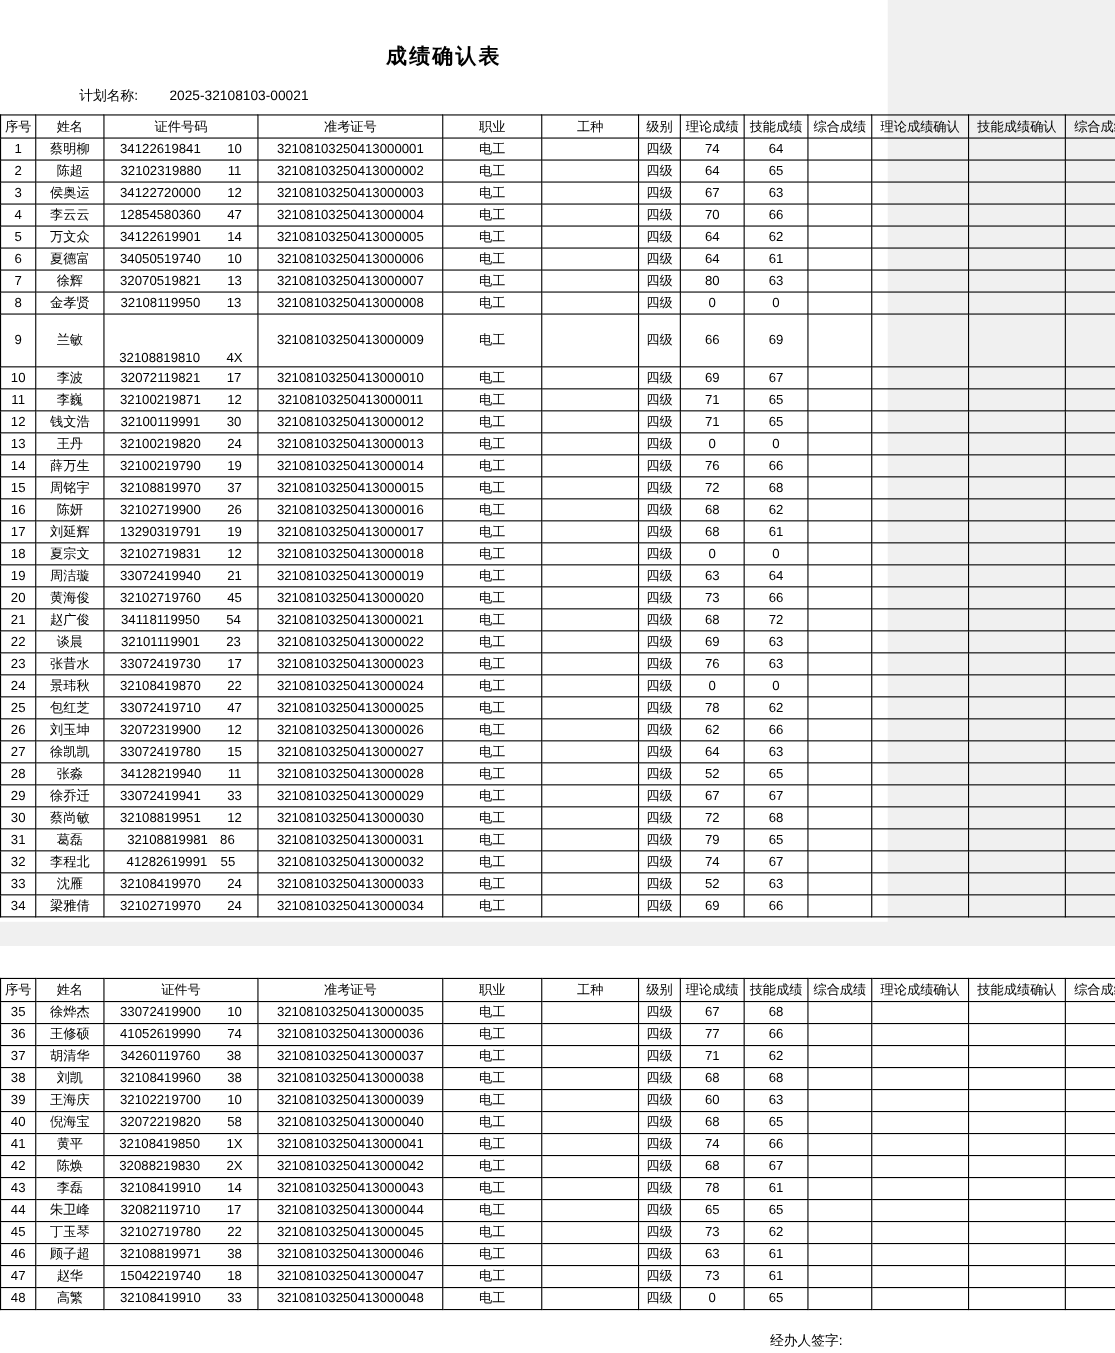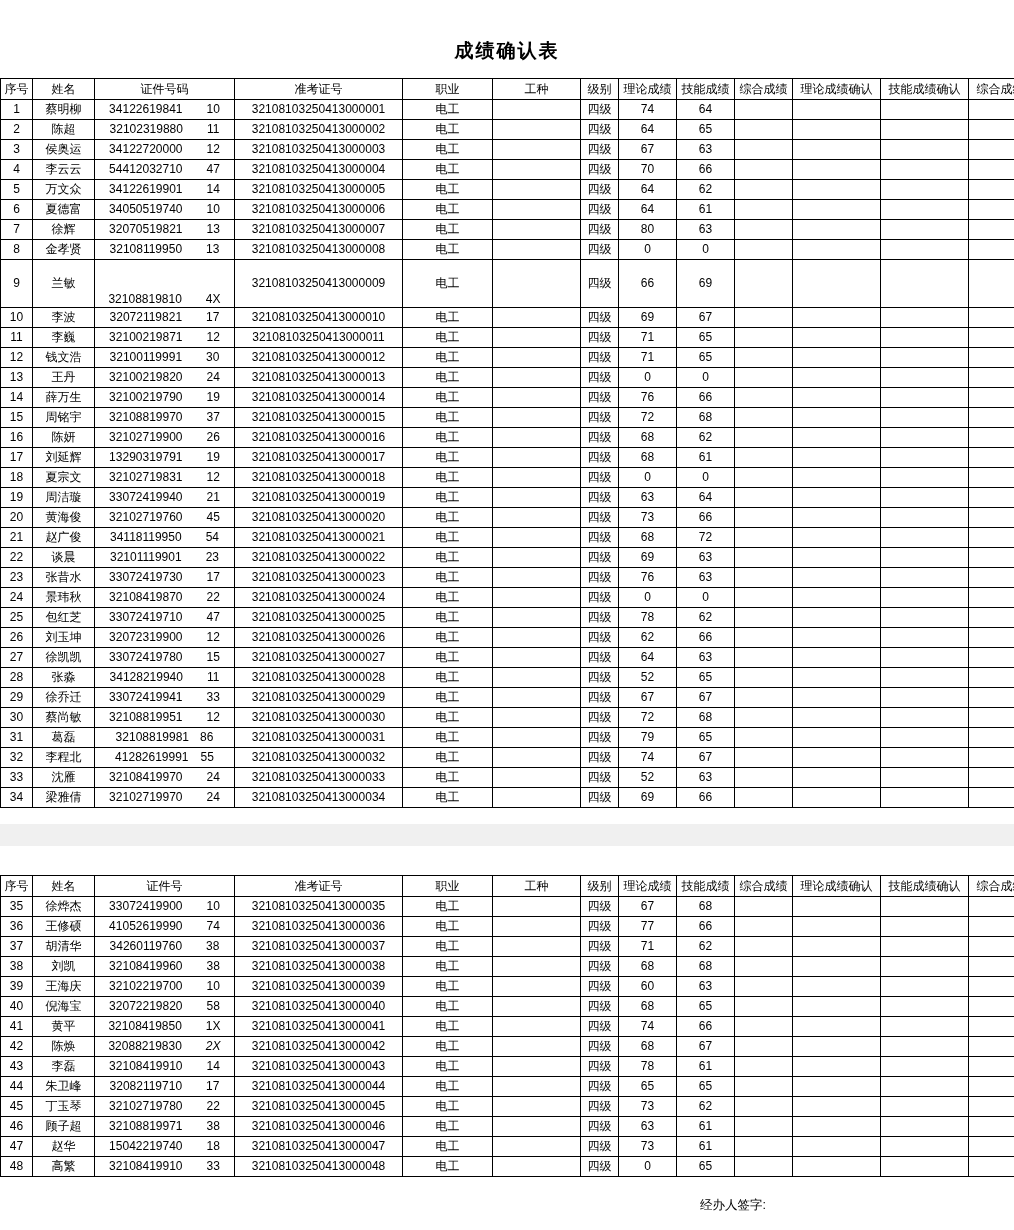--- a/index.html
+++ b/index.html
@@ -19,9 +19,9 @@
     position: relative;
   }
   .sheet-1 {
-    width: 1014px;
+    width: 807px;
     padding-top: 30px;
-    padding-bottom: 16px;
+    padding-bottom: 4px;
   }
   .gap {
     height: 22px;

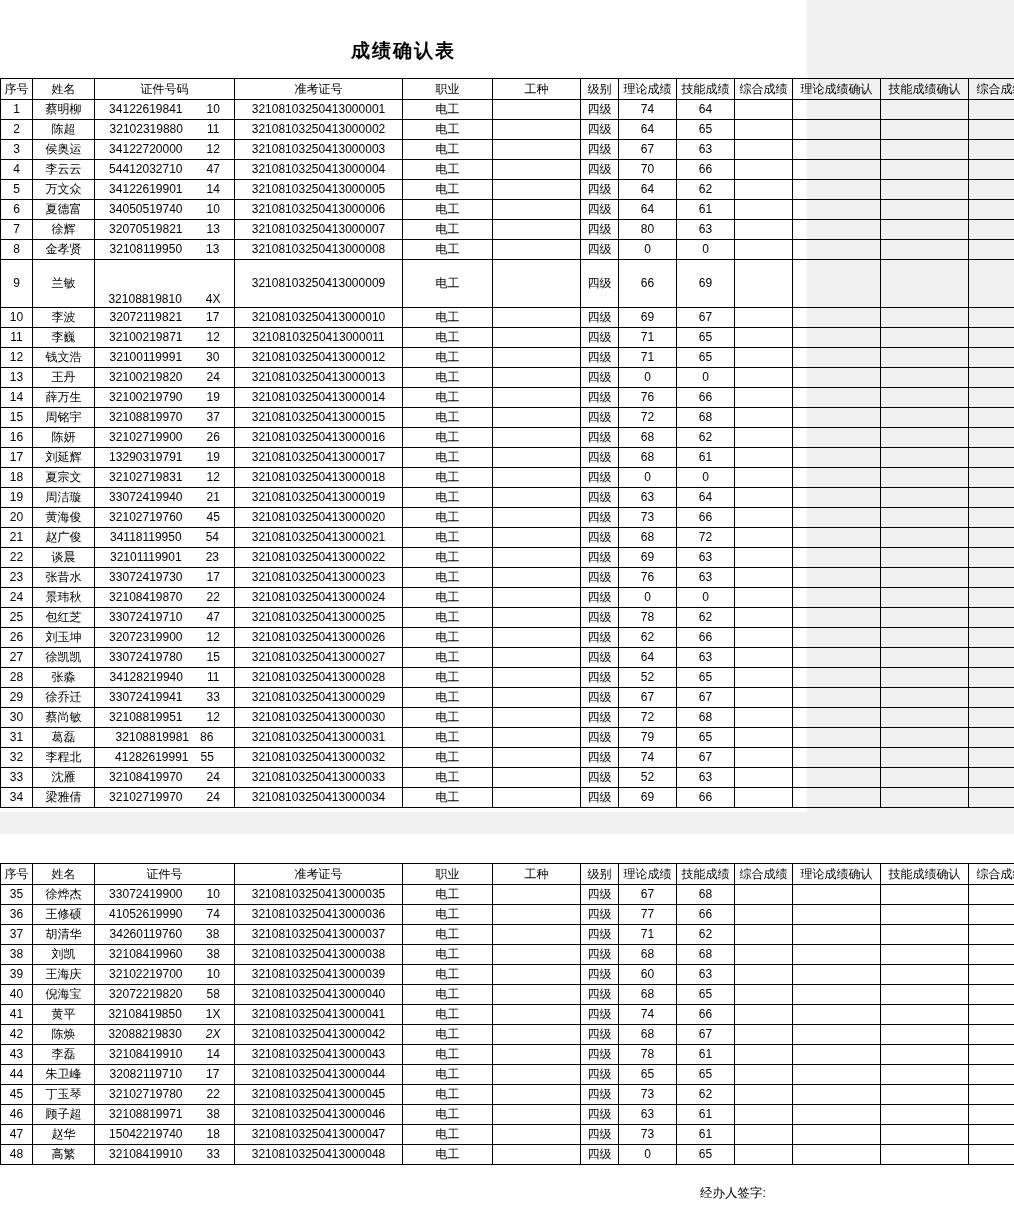--- a/index.html
+++ b/index.html
@@ -118,6 +118,9 @@
 
     <div class="doc-title">成绩确认表</div>
 
+    <div class="meta">
+      <span class="lbl">计划名称:</span><span class="val">2025-32108103-00021</span>
+    </div>
 
     <table class="grid">
       <colgroup>

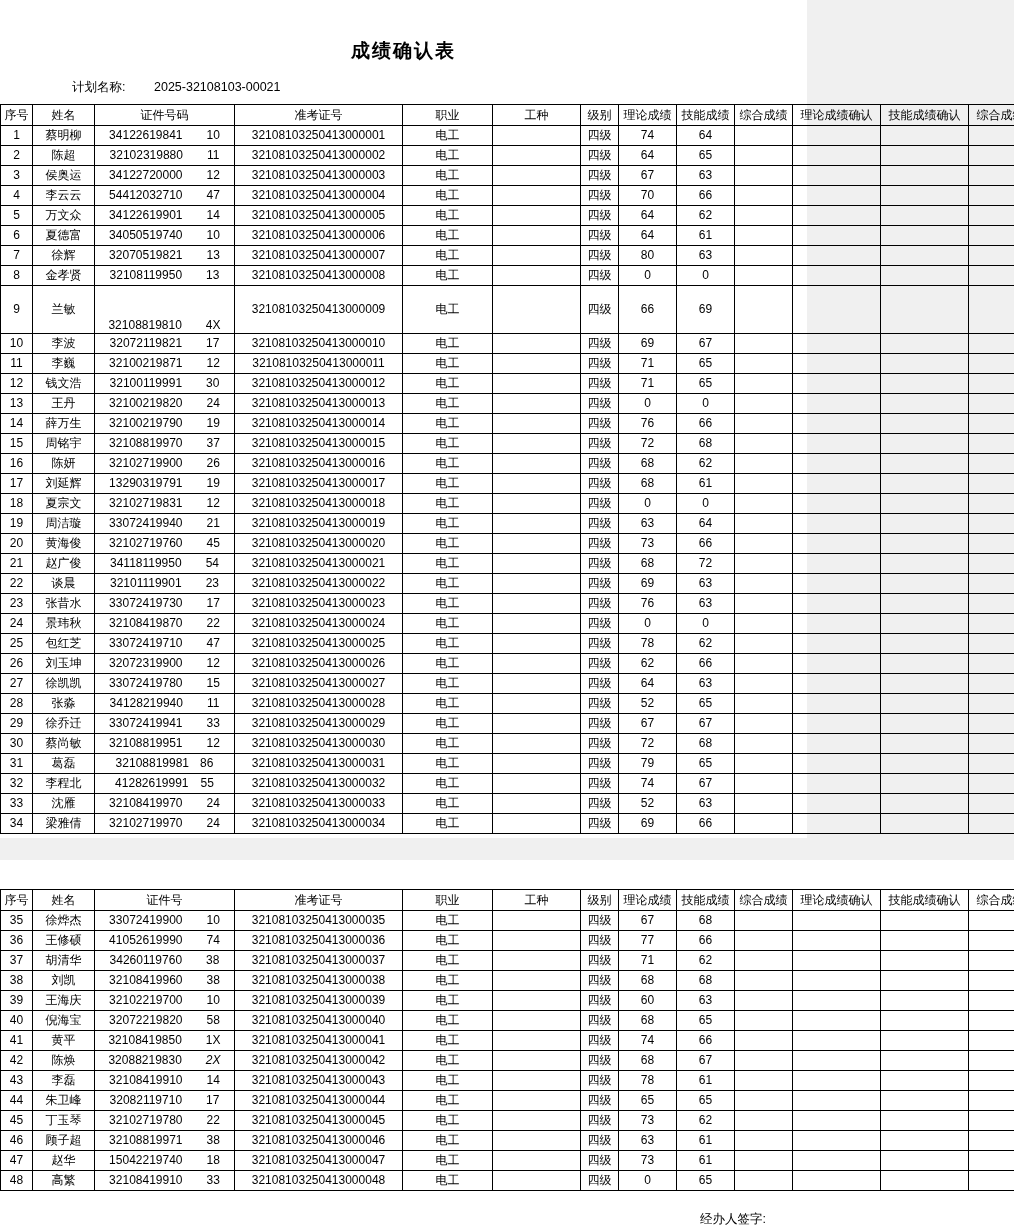--- a/index.html
+++ b/index.html
@@ -204,7 +204,7 @@
           <tr>
             <td>4</td>
             <td>李云云</td>
-            <td class="idcell"><span class="idtext">54412032710</span><span class="idtext" style="margin-left: 24px;">47</span></td>
+            <td class="idcell"><span class="idtext">12854580360</span><span class="idtext" style="margin-left: 24px;">47</span></td>
             <td>32108103250413000004</td>
             <td>电工</td>
             <td></td>

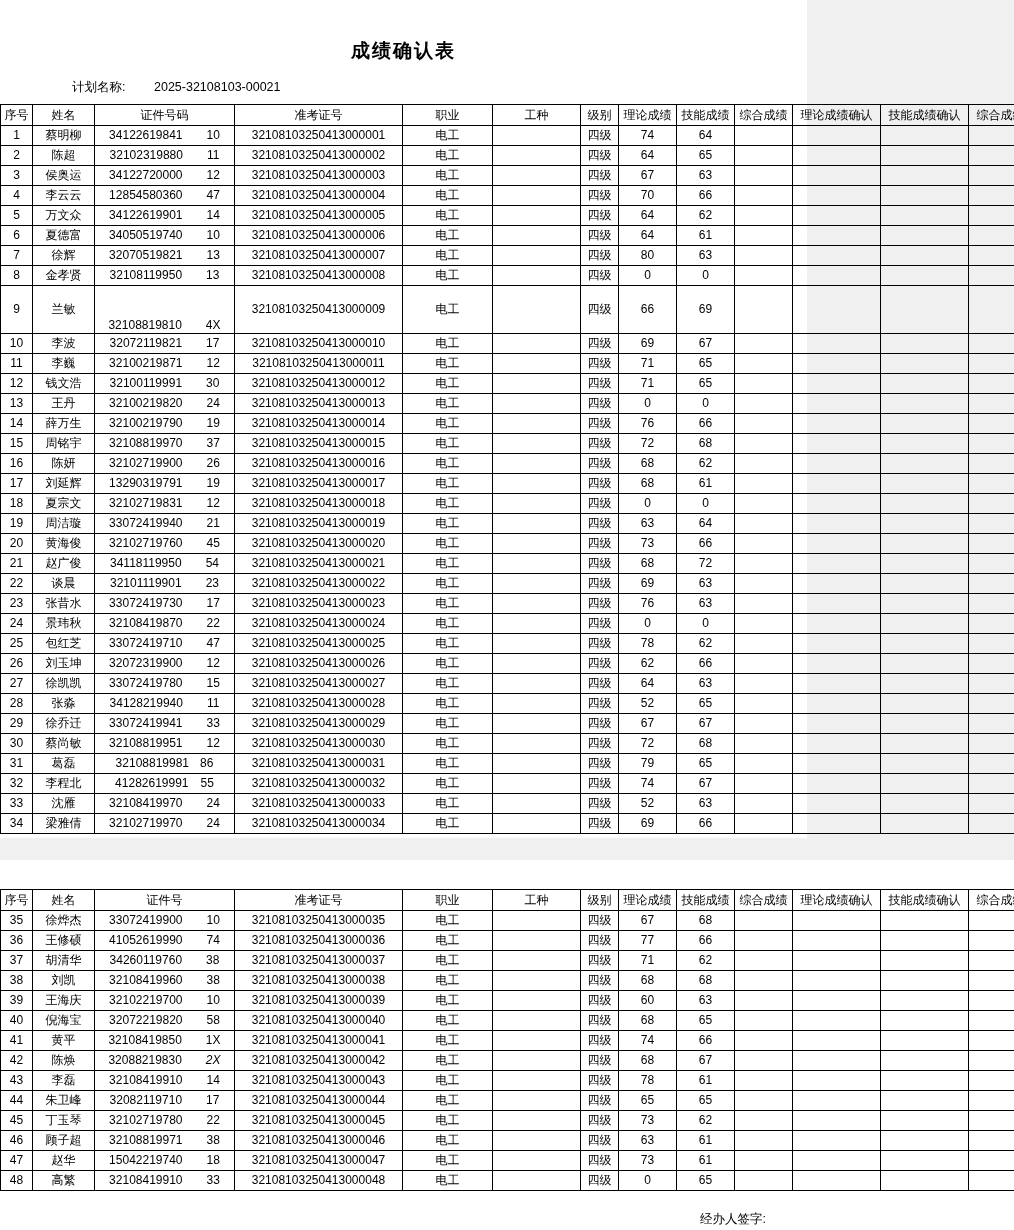--- a/index.html
+++ b/index.html
@@ -815,7 +815,7 @@
           <tr>
             <td>42</td>
             <td>陈焕</td>
-            <td class="idcell"><span class="idtext">32088219830</span><span class="idtext" style="margin-left: 24px; font-style: italic;">2X</span></td>
+            <td class="idcell"><span class="idtext">32088219830</span><span class="idtext" style="margin-left: 24px;">2X</span></td>
             <td>32108103250413000042</td>
             <td>电工</td>
             <td></td>

